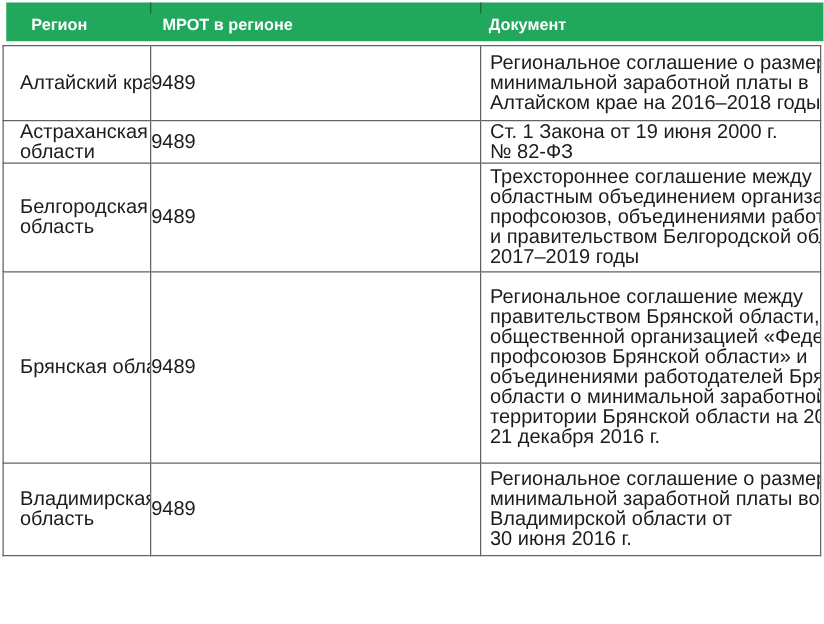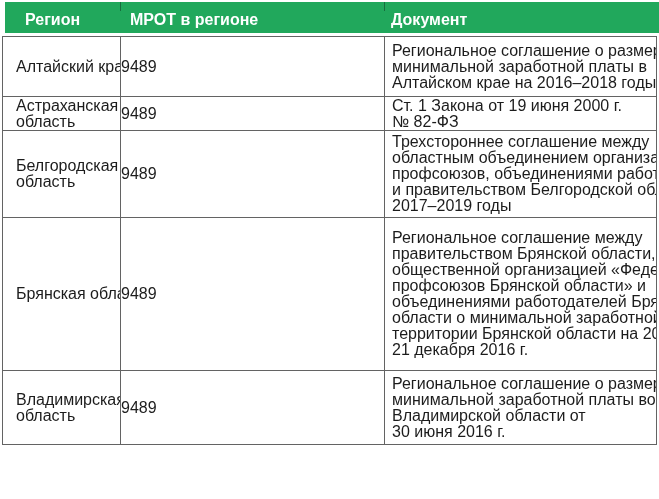--- a/index.html
+++ b/index.html
@@ -26,7 +26,7 @@
   }
   .table-header .hcell {
     color: #ffffff;
-    font-size: 16px;
+    font-size: 13px;
     font-weight: 700;
     padding-top: 4px;
     white-space: nowrap;

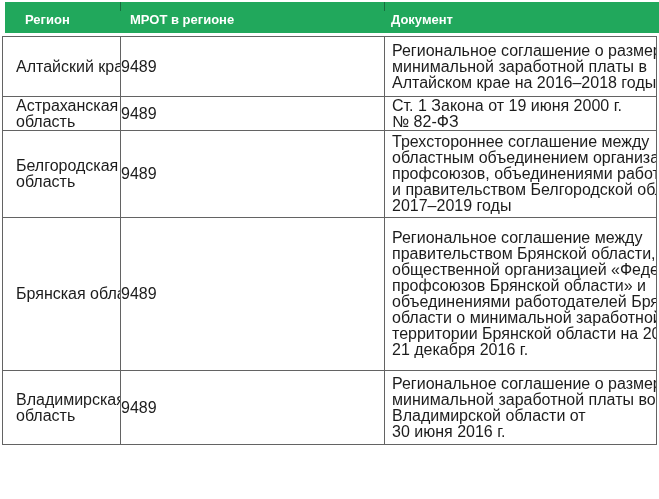--- a/index.html
+++ b/index.html
@@ -108,7 +108,7 @@
       </tr>
       <tr class="r4">
         <td class="region-cell">Астраханская
-область</td>
+области</td>
         <td class="mrot-cell">9489</td>
         <td class="document-cell">Ст. 1 Закона от 19 июня 2000 г.
 № 82-ФЗ</td>

